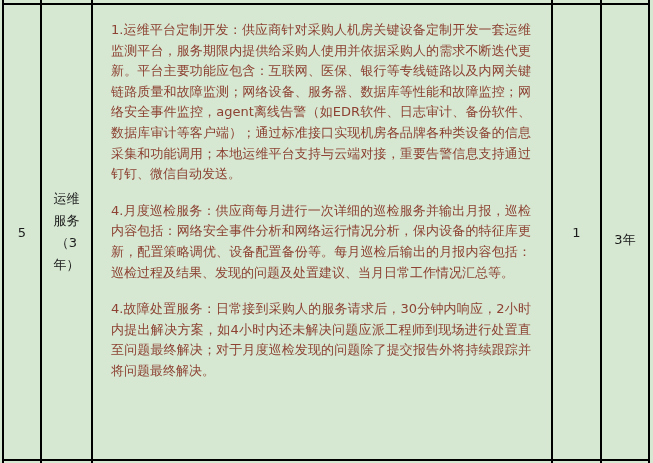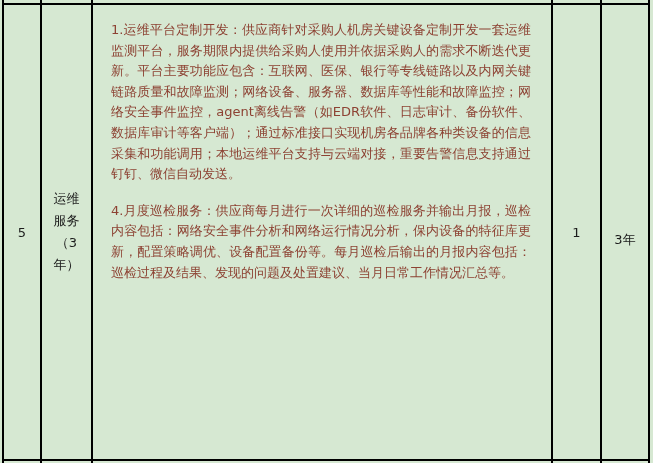--- a/index.html
+++ b/index.html
@@ -45,6 +45,7 @@
 <div class="desc-cell" style="color: rgb(141, 66, 51);">
     <div class="para">1.运维平台定制开发：供应商针对采购人机房关键设备定制开发一套运维监测平台，服务期限内提供给采购人使用并依据采购人的需求不断迭代更新。平台主要功能应包含：互联网、医保、银行等专线链路以及内网关键链路质量和故障监测；网络设备、服务器、数据库等性能和故障监控；网络安全事件监控，agent离线告警（如EDR软件、日志审计、备份软件、数据库审计等客户端）；通过标准接口实现机房各品牌各种类设备的信息采集和功能调用；本地运维平台支持与云端对接，重要告警信息支持通过钉钉、微信自动发送。</div>
     <div class="para">4.月度巡检服务：供应商每月进行一次详细的巡检服务并输出月报，巡检内容包括：网络安全事件分析和网络运行情况分析，保内设备的特征库更新，配置策略调优、设备配置备份等。每月巡检后输出的月报内容包括：巡检过程及结果、发现的问题及处置建议、当月日常工作情况汇总等。</div>
+    <div class="para">4.故障处置服务：日常接到采购人的服务请求后，30分钟内响应，2小时内提出解决方案，如4小时内还未解决问题应派工程师到现场进行处置直至问题最终解决；对于月度巡检发现的问题除了提交报告外将持续跟踪并将问题最终解决。</div>
   </div>
 
 <div class="cell" style="left: 553px; top: 5px; width: 47px; height: 454px; color: rgb(28, 28, 28);">

